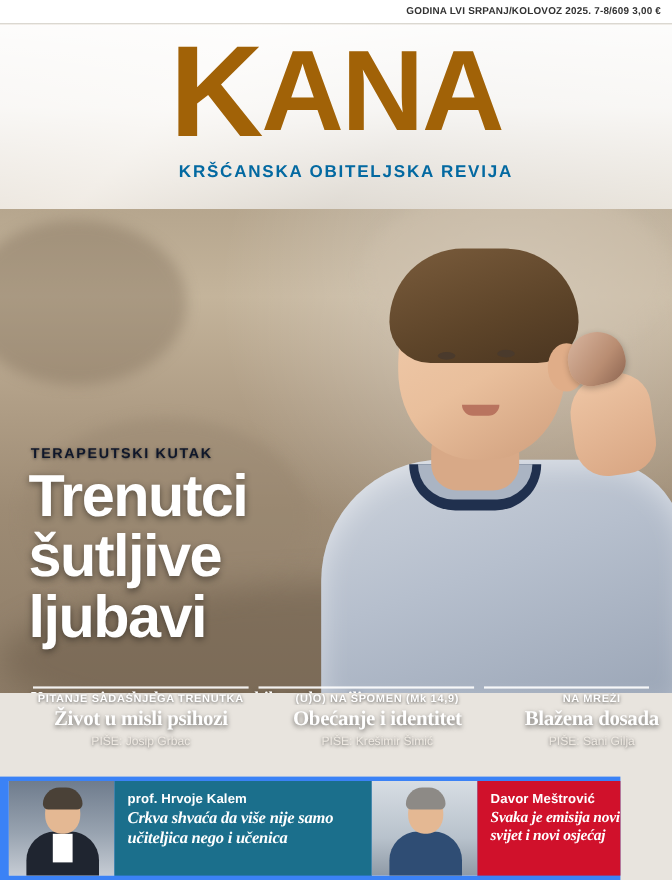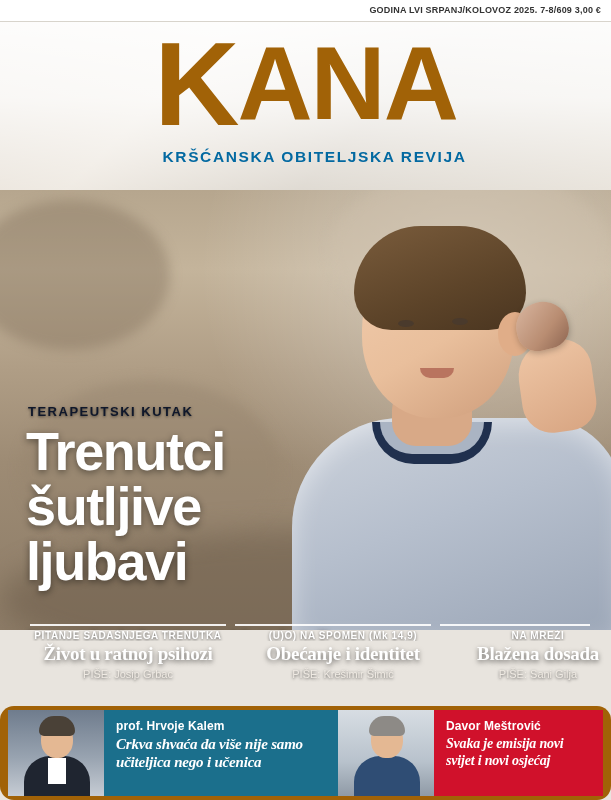--- a/index.html
+++ b/index.html
@@ -439,7 +439,7 @@
 
     <div class="teaser t1">
       <div class="t-kicker">PITANJE SADAŠNJEGA TRENUTKA</div>
-      <div class="t-title">Život u ratnoj psihozi</div>
+      <div class="t-title">Život u misli psihozi</div>
       <div class="t-by">PIŠE: Josip Grbac</div>
     </div>
 

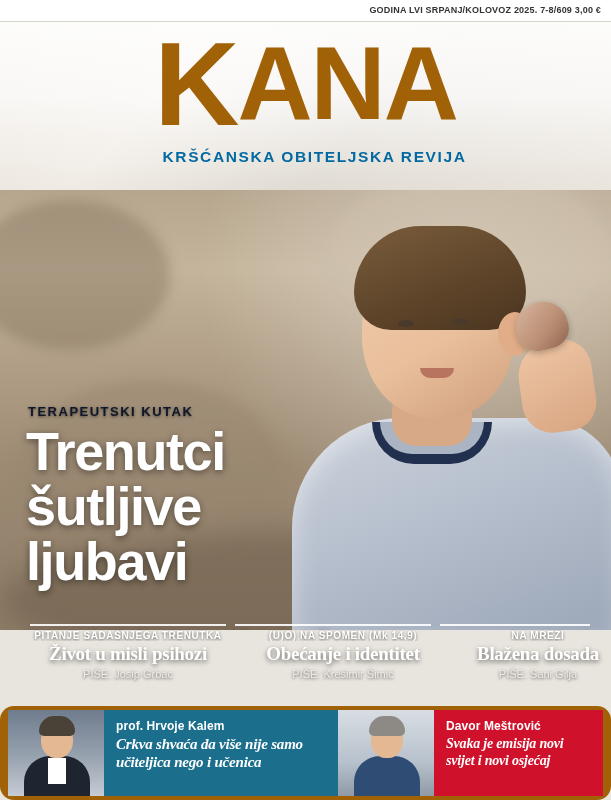--- a/index.html
+++ b/index.html
@@ -298,11 +298,10 @@
   .bottom {
     position: absolute;
     left: 0; top: 706px;
-    width: 611px;
+    width: 564px;
     height: 94px;
-    background: #a16207;
-    overflow: hidden;
-    border-radius: 14px;
+    background: #3b82f6;
+    overflow: hidden;
   }
   .b-pad {
     position: absolute;

